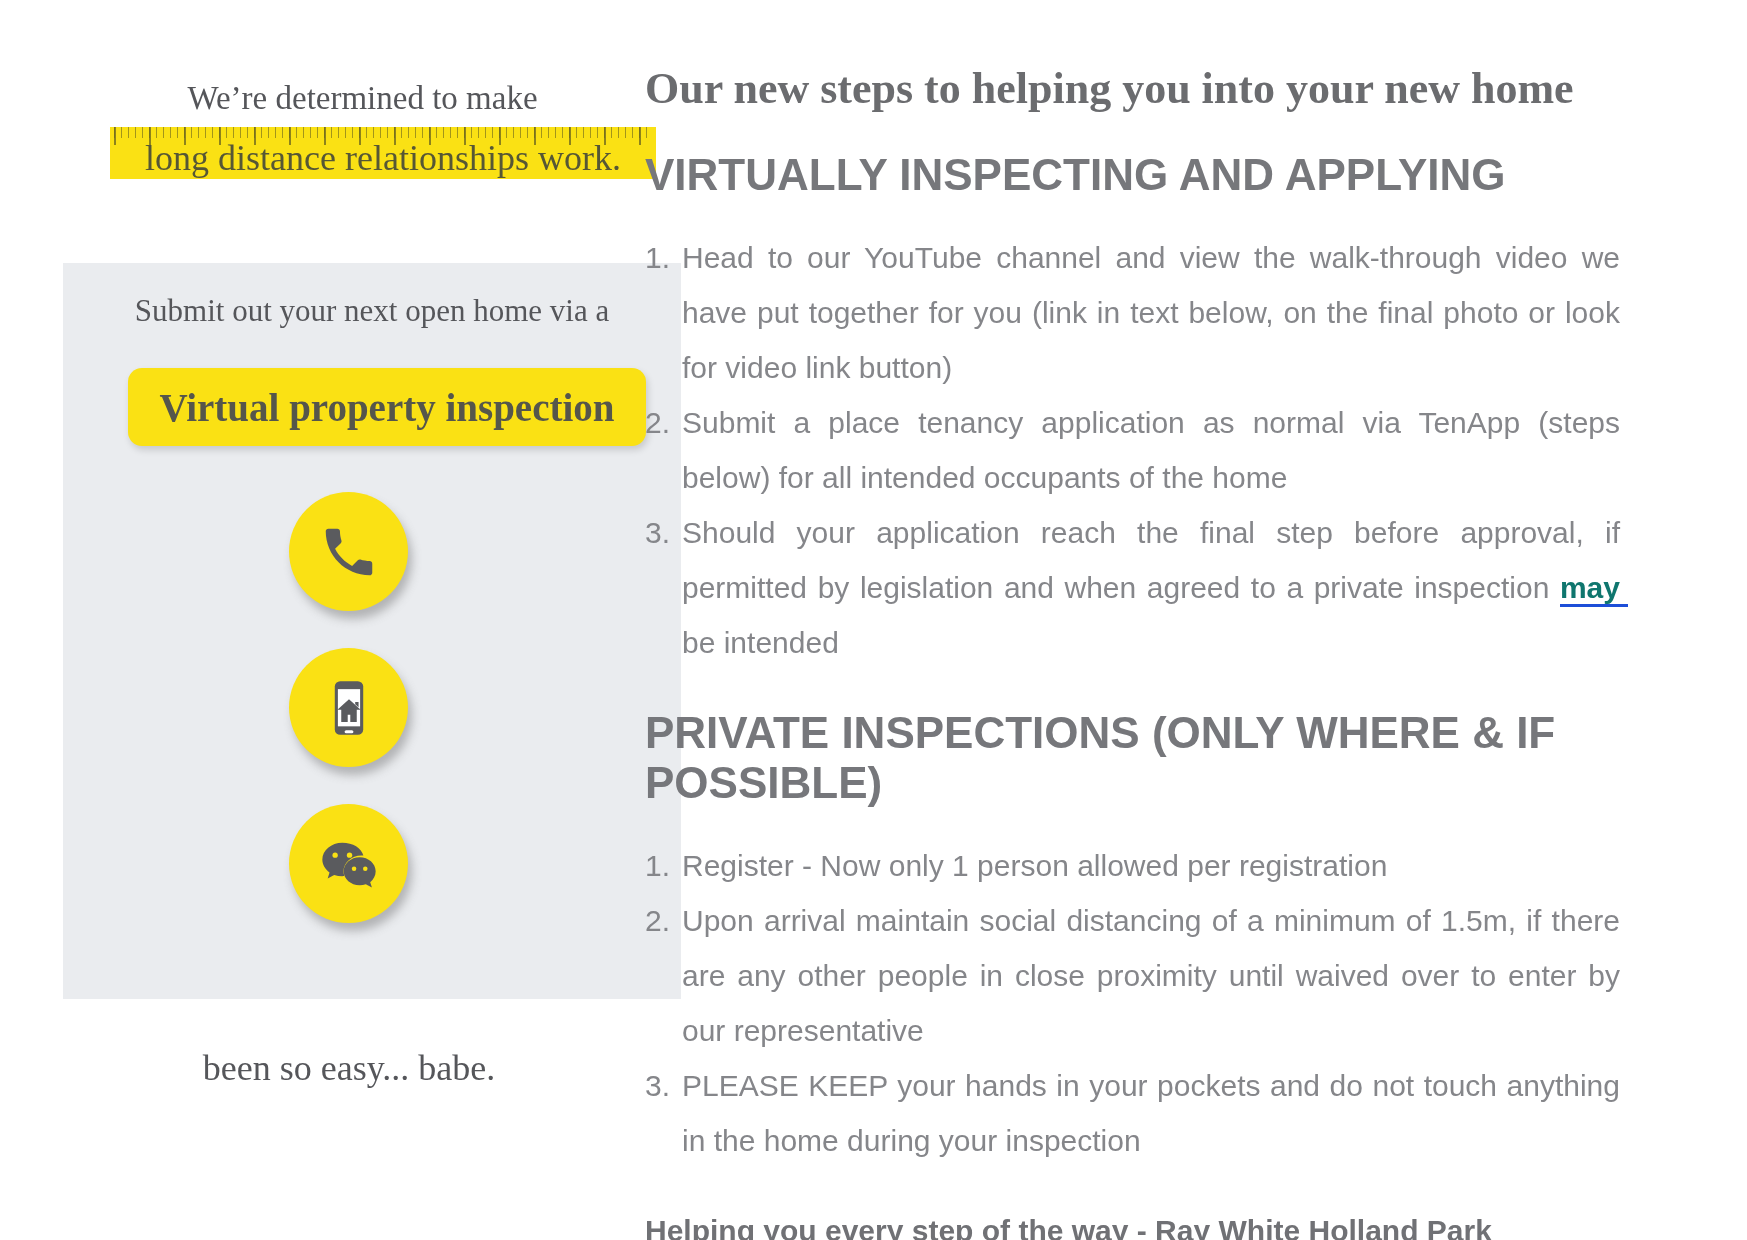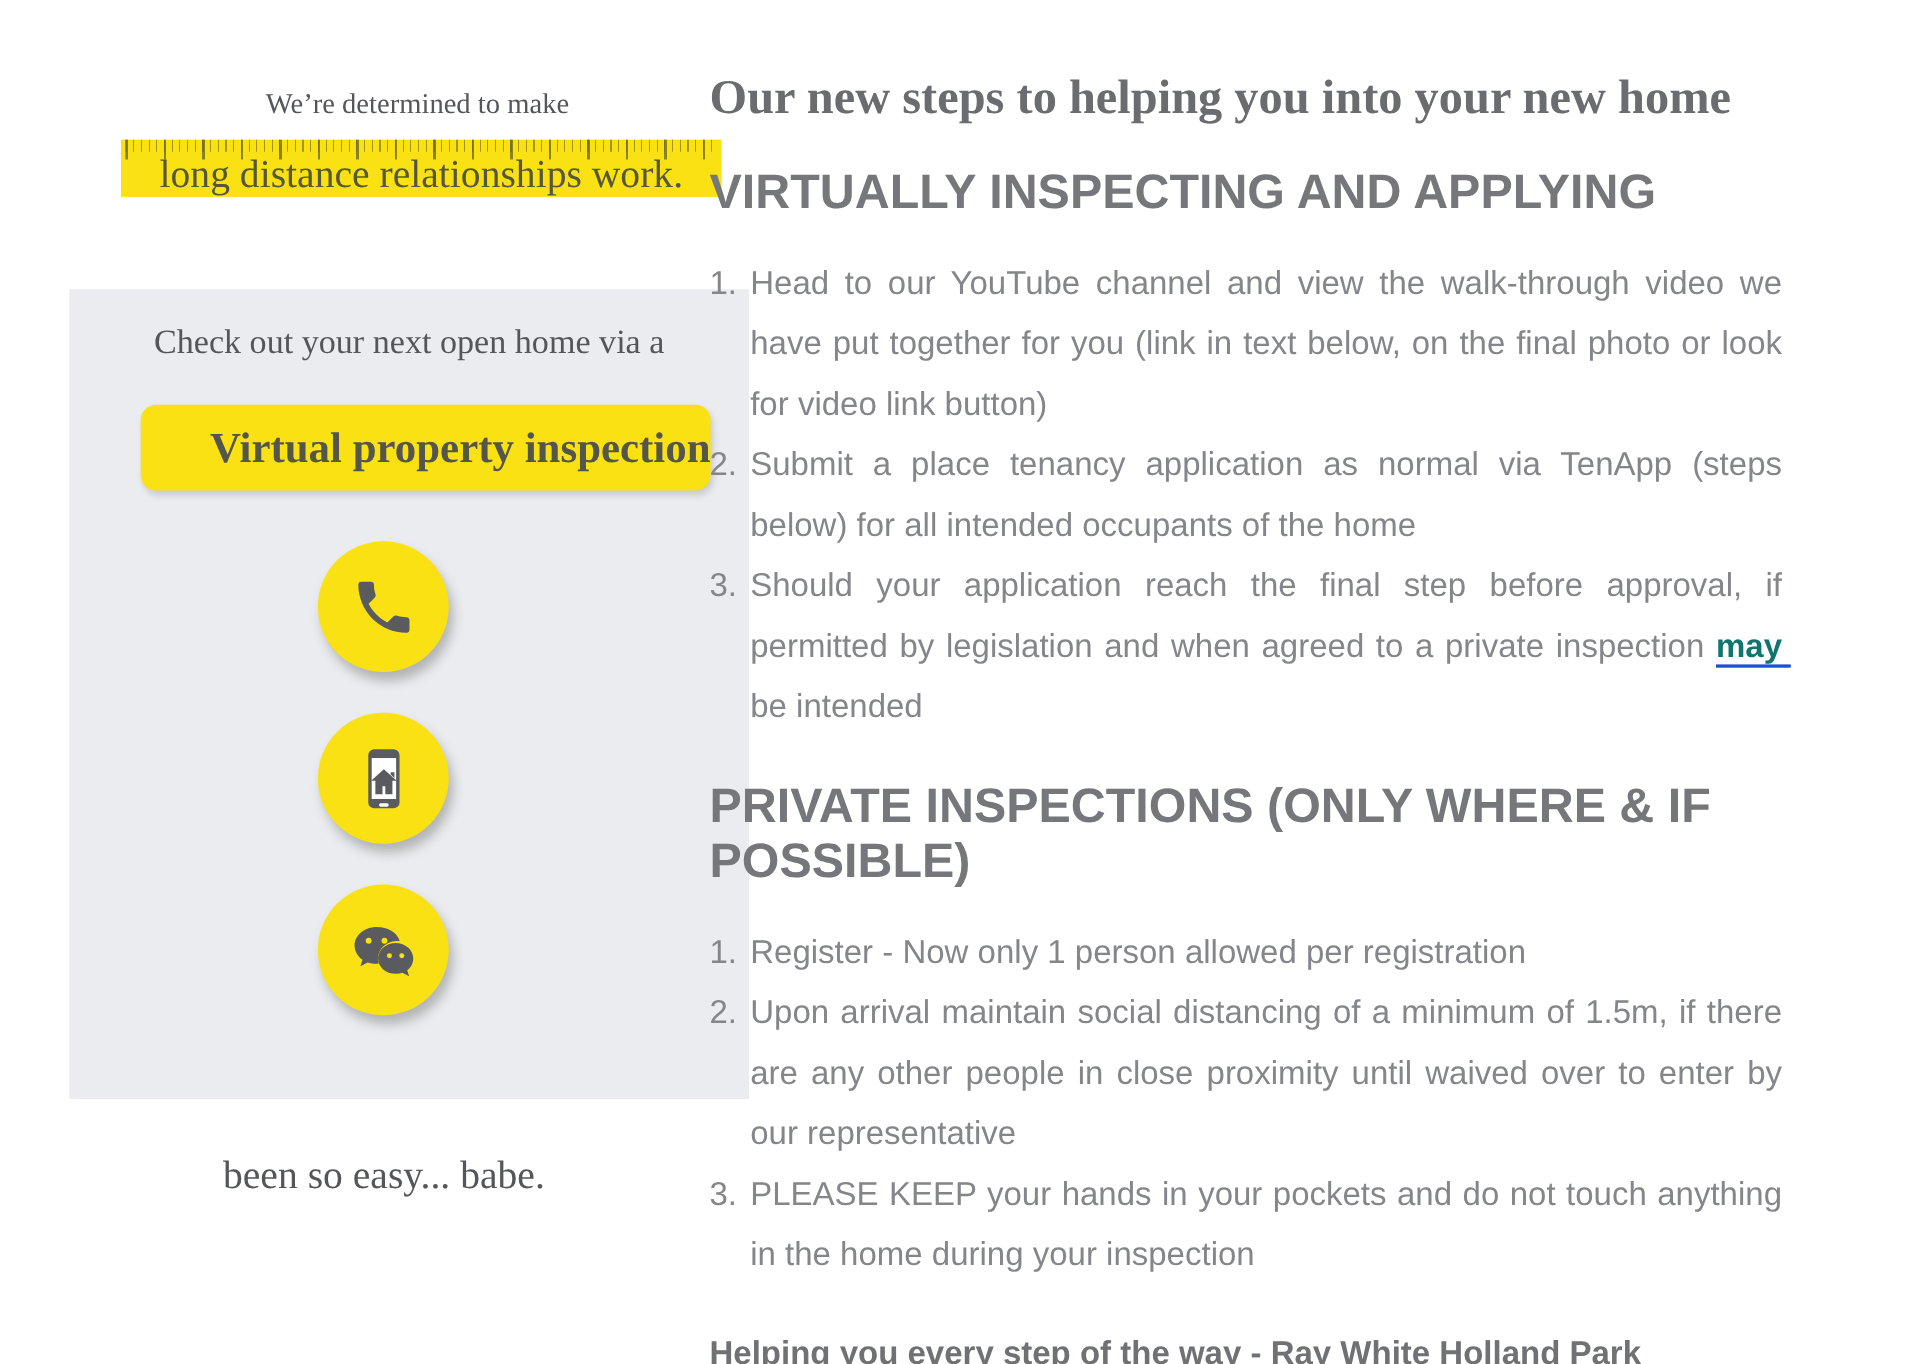--- a/index.html
+++ b/index.html
@@ -16,8 +16,8 @@
   }
   
   .tag1{
-    position:absolute;left:107px;top:80px;width:545px;text-align:center;
-    font-size:26px;color:var(--serif-ink);
+    position:absolute;left:90px;top:80px;width:545px;text-align:center;
+    font-size:33px;color:var(--serif-ink);
   }
   .ruler{
     position:absolute;left:110px;top:127px;width:546px;height:52px;

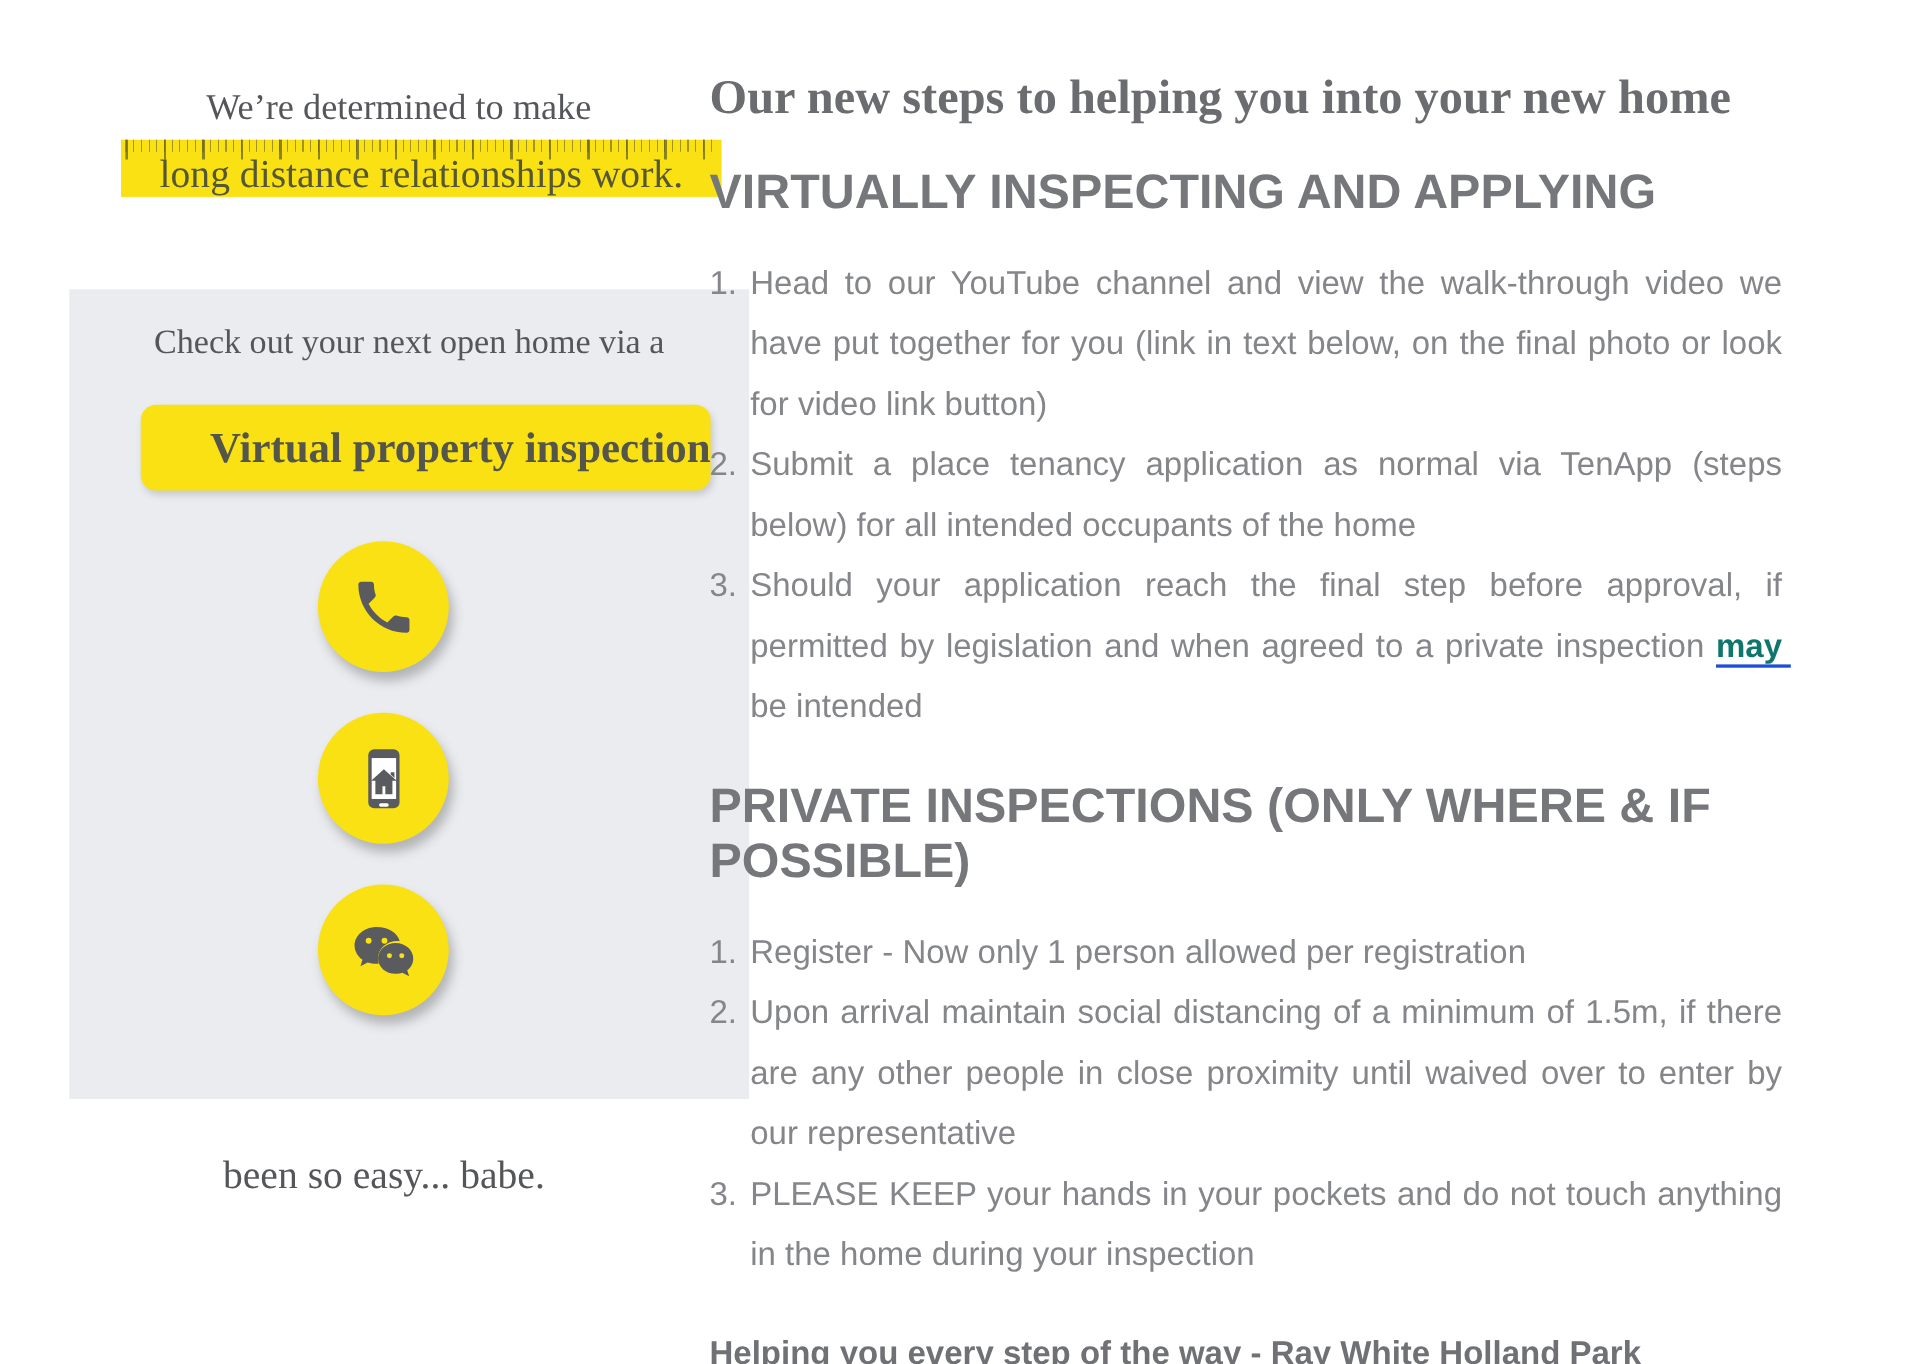--- a/index.html
+++ b/index.html
@@ -97,7 +97,7 @@
   </div>
 
   <div class="panel">
-    <div class="panel-heading">Check out your next open home via a</div>
+    <div class="panel-heading">Submit out your next open home via a</div>
 
     <div class="vbutton">
       <span class="vlabel">Virtual property inspection</span>

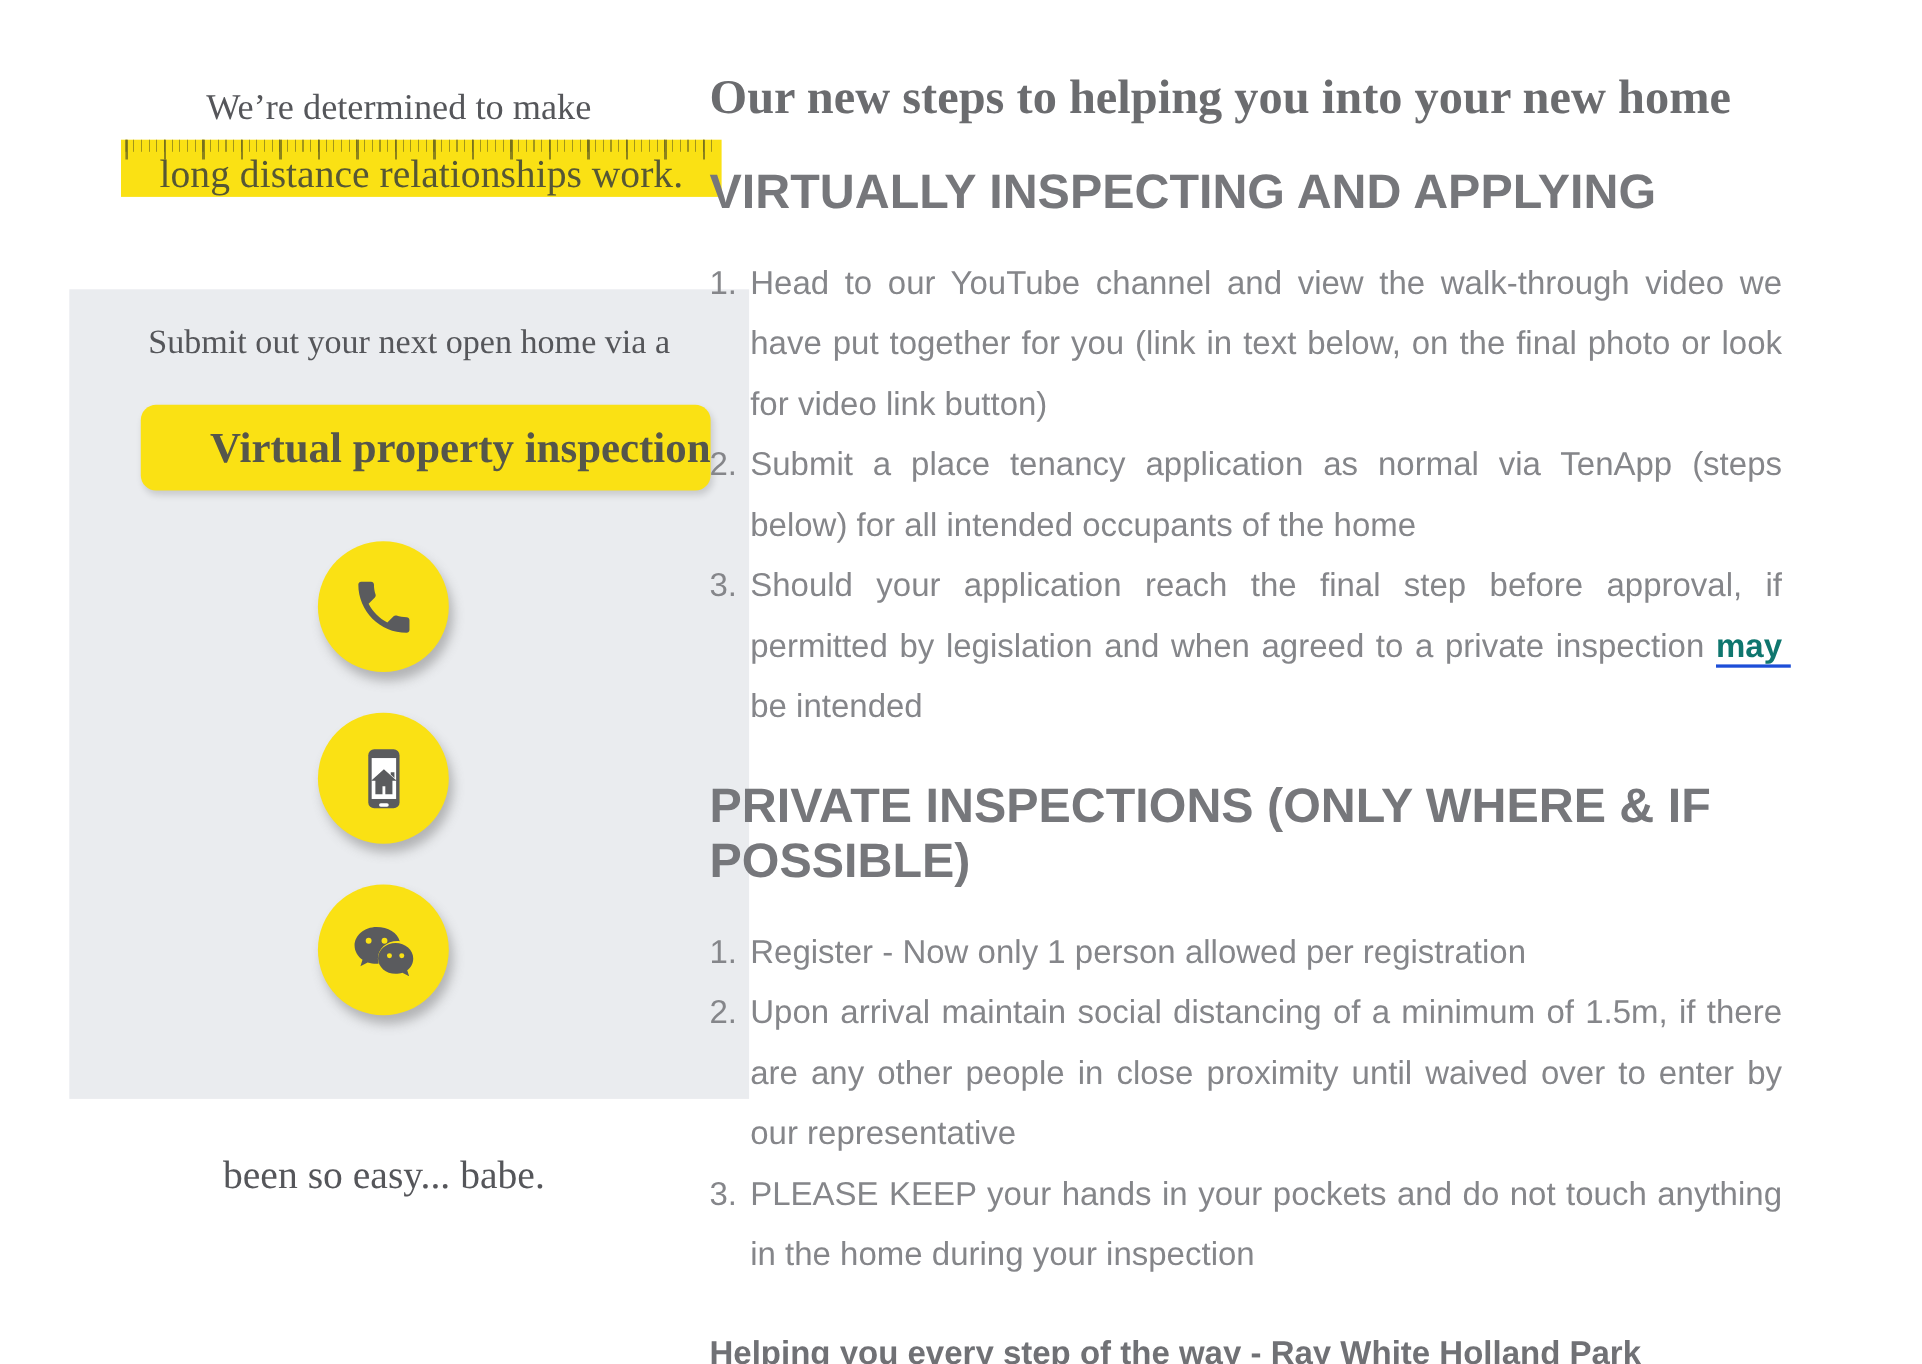--- a/index.html
+++ b/index.html
@@ -45,7 +45,7 @@
     position:absolute;left:65px;top:105px;width:518px;height:78px;
     background:var(--yellow);border-radius:14px;
     box-shadow:2px 4px 7px rgba(0,0,0,.15);
-    display:flex;align-items:center;justify-content:flex-end;cursor:pointer;
+    display:flex;align-items:center;justify-content:center;cursor:pointer;
   }
   .vbutton .vlabel{font-weight:bold;font-size:39px;color:#55564B;}
   .circle{

